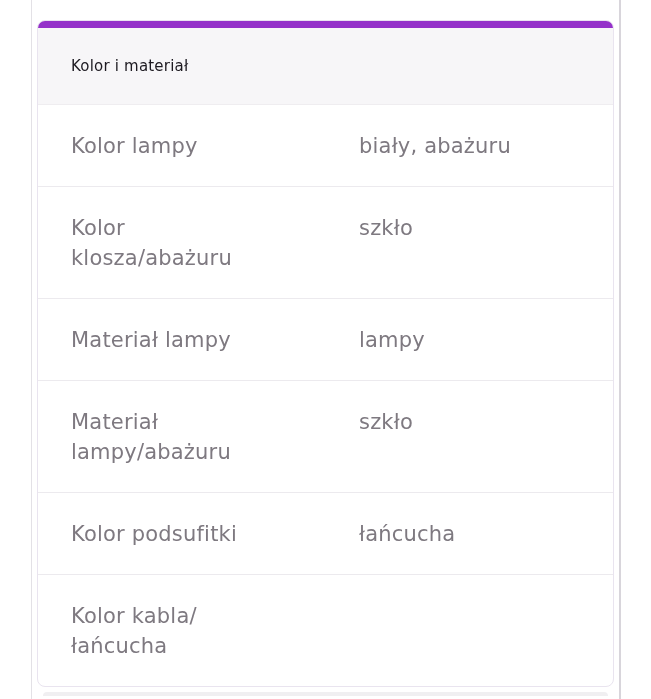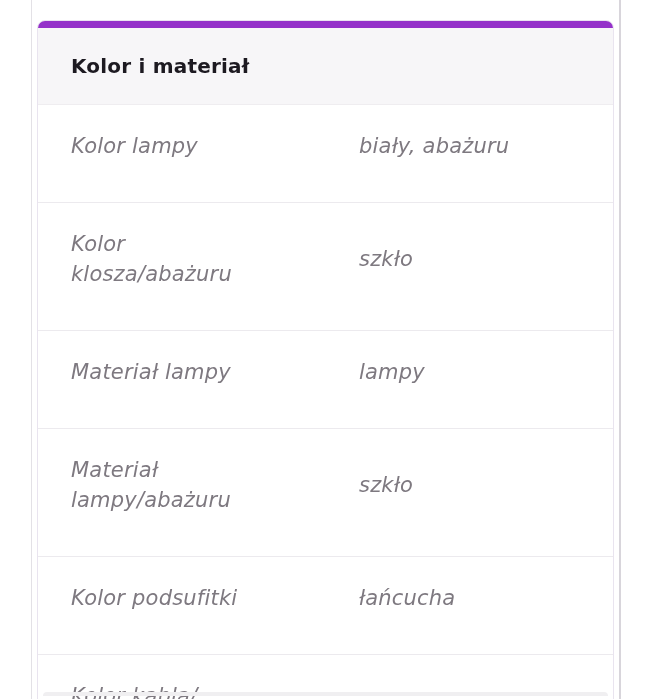--- a/index.html
+++ b/index.html
@@ -51,8 +51,8 @@
     box-sizing: border-box;
   }
   .card-header .title {
-    font-size: 20px;
-    font-weight: bold;
+    font-size: 15px;
+    font-weight: normal;
     letter-spacing: 0.2px;
     color: var(--title-color, #1d1a21);
   }

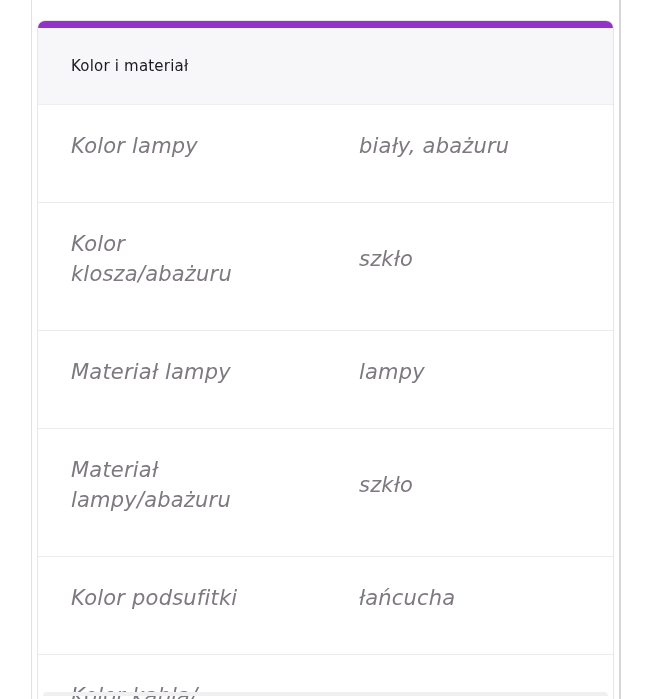--- a/index.html
+++ b/index.html
@@ -58,9 +58,7 @@
   }
   .spec-row {
     display: flex;
-    align-items: center;
     padding: 26px 33px 25px 33px;
-    font-style: italic;
   }
   .spec-row + .spec-row {
     border-top: 1px solid var(--separator, #eceaee);

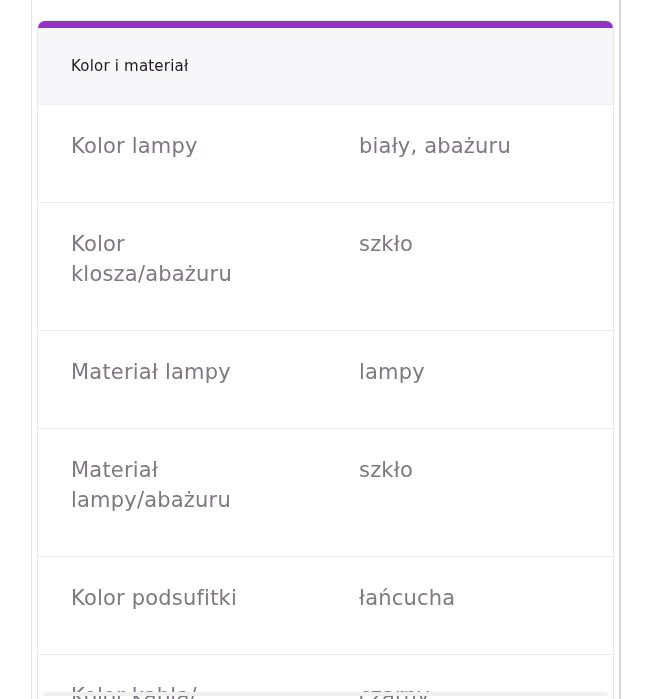--- a/index.html
+++ b/index.html
@@ -62,7 +62,6 @@
   }
   .spec-row + .spec-row {
     border-top: 1px solid var(--separator, #eceaee);
-    margin-top: 16px;
   }
   .spec-label {
     flex: 0 0 288px;

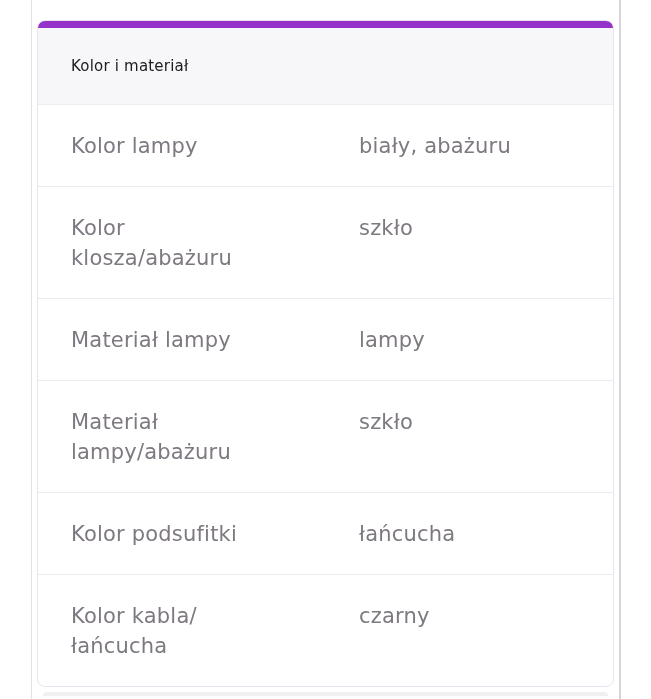--- a/index.html
+++ b/index.html
@@ -129,7 +129,6 @@
   <div class="spec-row">
     <div class="spec-label">Kolor kabla/
 łańcucha</div>
-    <div class="spec-value">czarny</div>
   </div>
 </div>
   </div>

